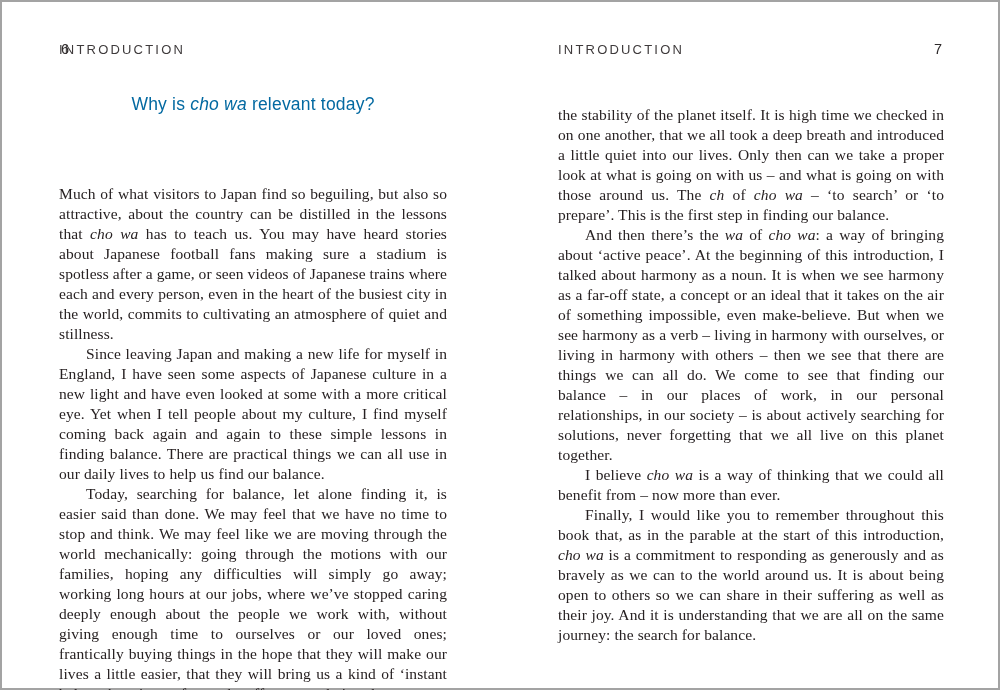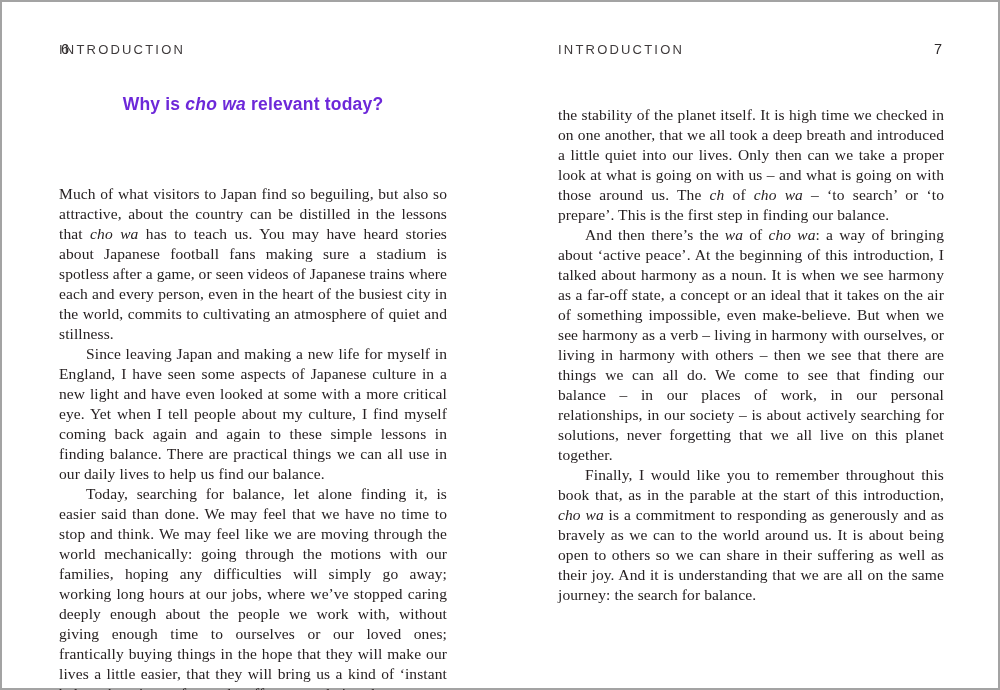--- a/index.html
+++ b/index.html
@@ -56,8 +56,8 @@
     font-family: "Liberation Sans", sans-serif;
     font-size: 17.5px;
     letter-spacing: 0.2px;
-    color: #6d28d9;
-    font-weight: 700;
+    color: #0369a1;
+    font-weight: 400;
   }
   .section-heading em { font-style: italic; }
 

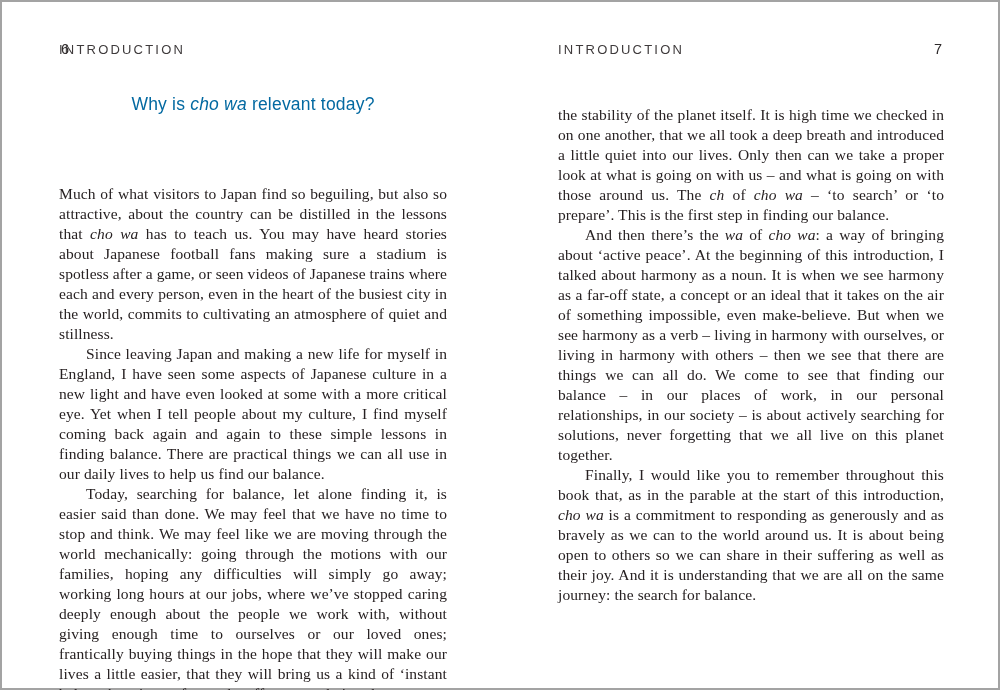--- a/index.html
+++ b/index.html
@@ -101,6 +101,7 @@
     <div class="body-text">
         <p class="para"><span>the stability of the planet itself. It is high time we checked in on one another, that we all took a deep breath and introduced a little quiet into our lives. Only then can we take a proper look at what is going on with us – and what is going on with those around us. The </span><em>ch</em><span> of </span><em>cho wa</em><span> – ‘to search’ or ‘to prepare’. This is the first step in finding our balance.</span></p>
         <p class="para indent"><span>And then there’s the </span><em>wa</em><span> of </span><em>cho wa</em><span>: a way of bringing about ‘active peace’. At the beginning of this introduction, I talked about harmony as a noun. It is when we see harmony as a far-off state, a concept or an ideal that it takes on the air of something impossible, even make-believe. But when we see harmony as a verb – living in harmony with ourselves, or living in harmony with others – then we see that there are things we can all do. We come to see that finding our balance – in our places of work, in our personal relationships, in our society – is about actively searching for solutions, never forgetting that we all live on this planet together.</span></p>
+        <p class="para indent"><span>I believe </span><em>cho wa</em><span> is a way of thinking that we could all benefit from – now more than ever.</span></p>
         <p class="para indent"><span>Finally, I would like you to remember throughout this book that, as in the parable at the start of this introduction, </span><em>cho wa</em><span> is a commitment to responding as generously and as bravely as we can to the world around us. It is about being open to others so we can share in their suffering as well as their joy. And it is understanding that we are all on the same journey: the search for balance.</span></p>
       </div>
   </div>

